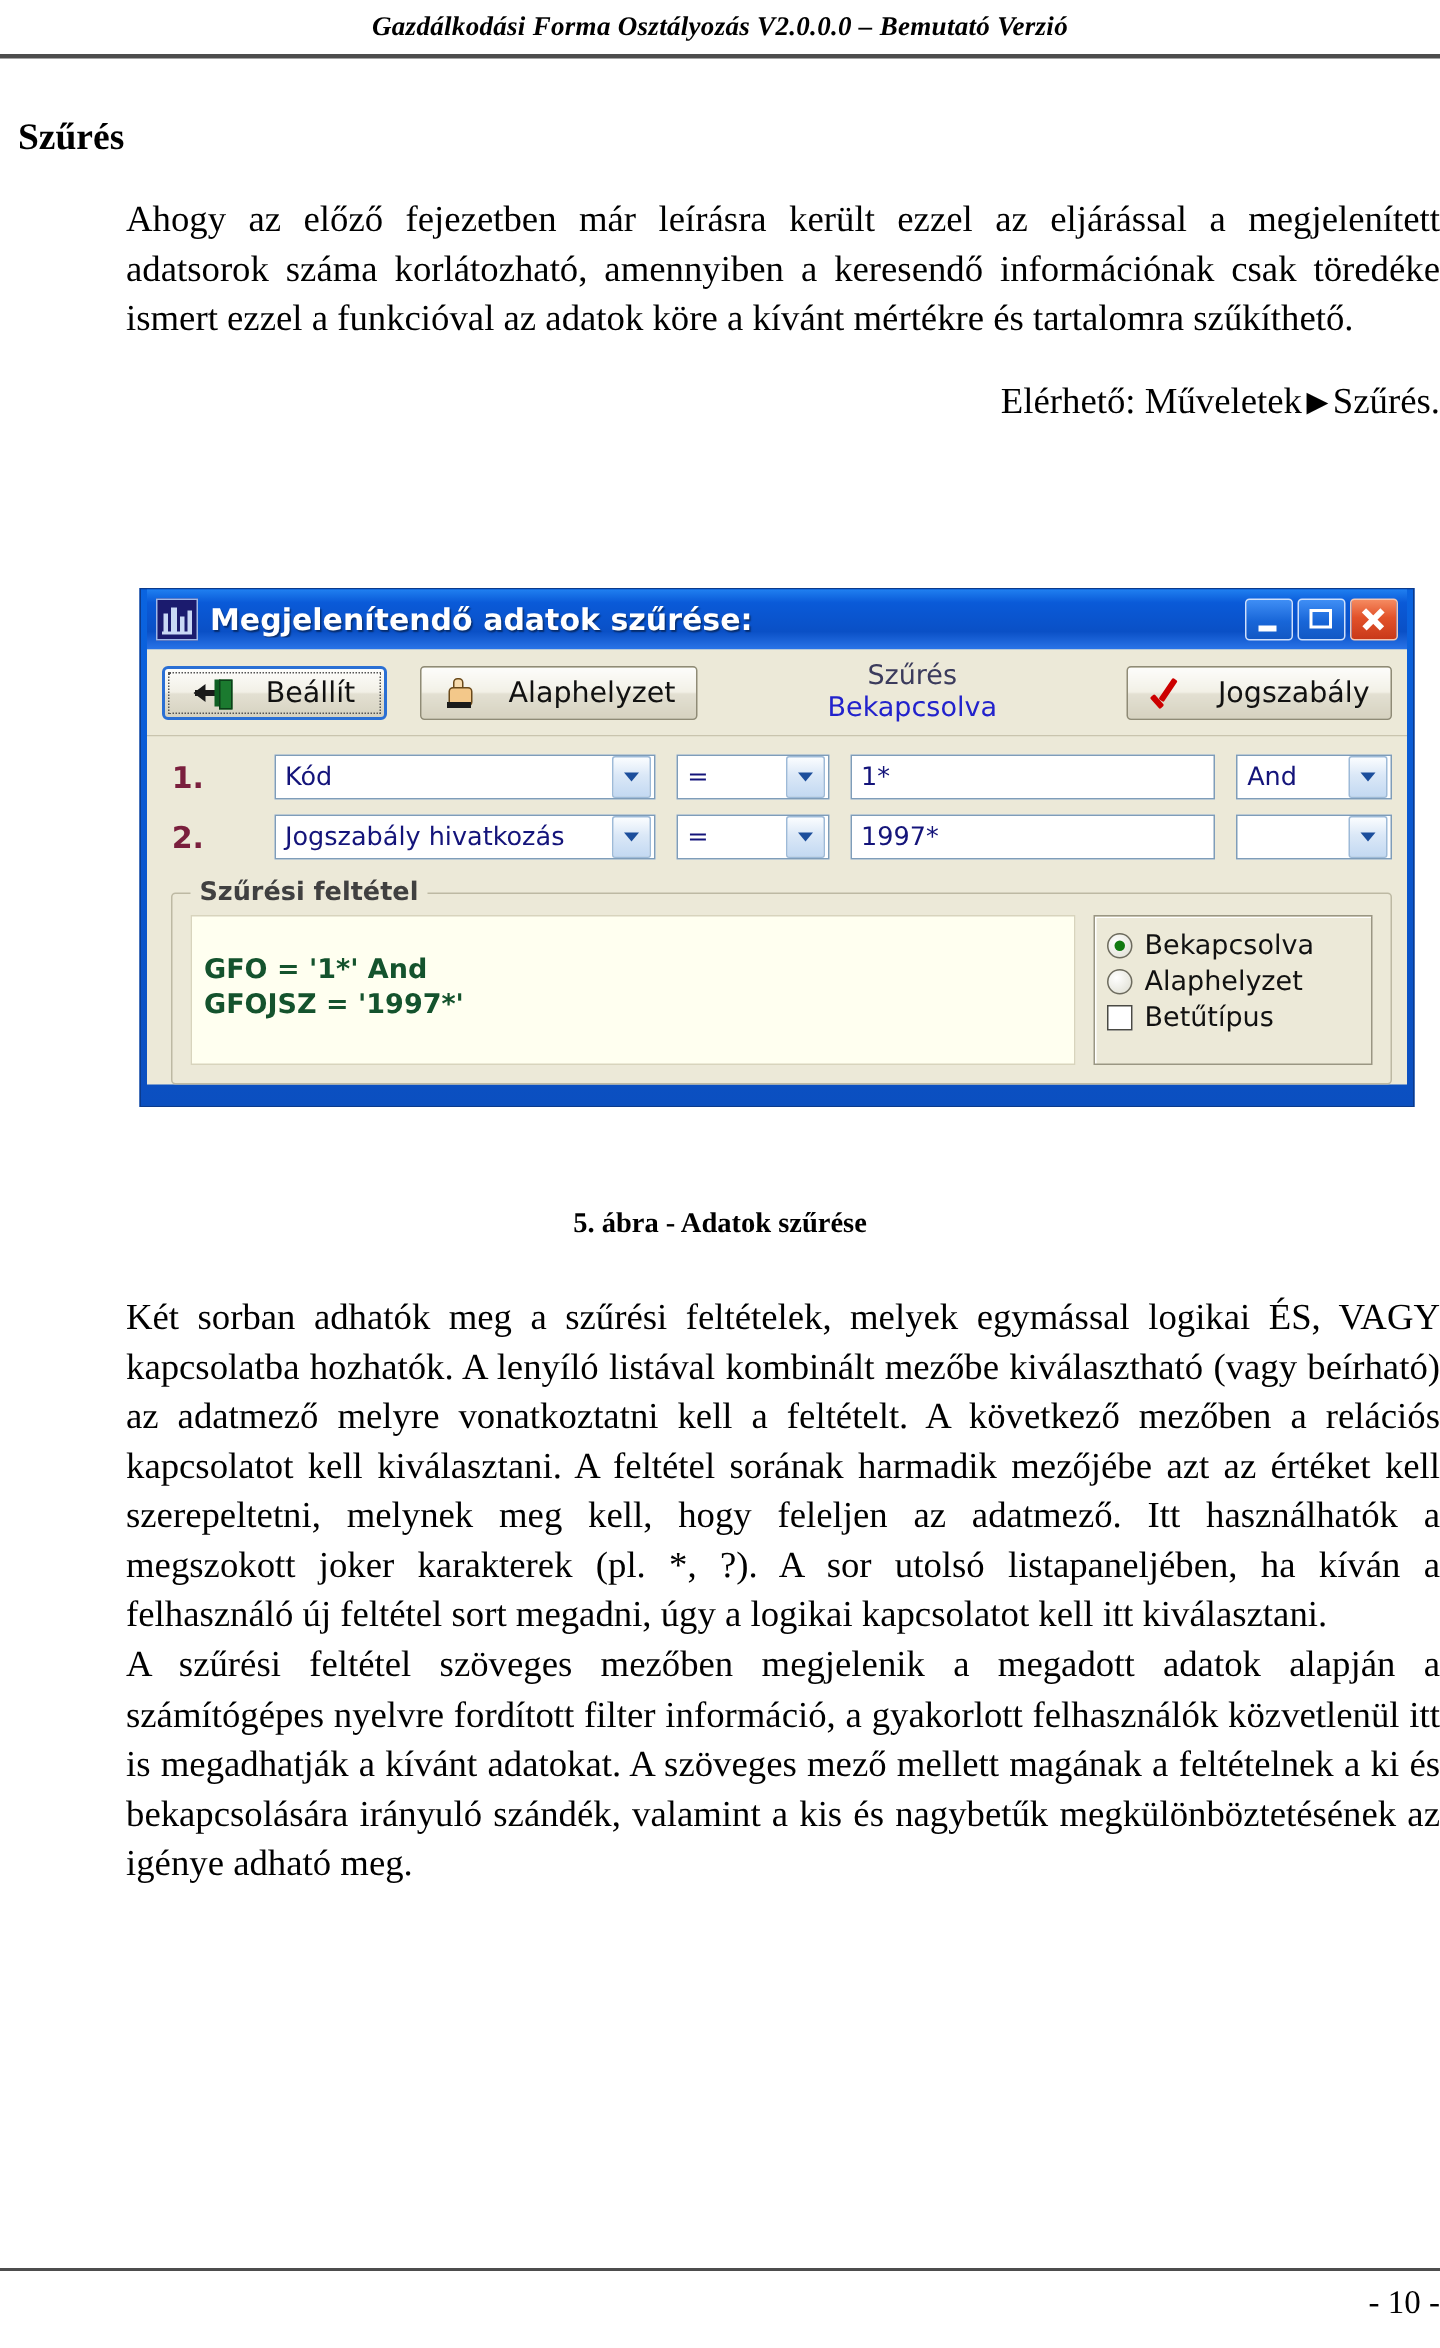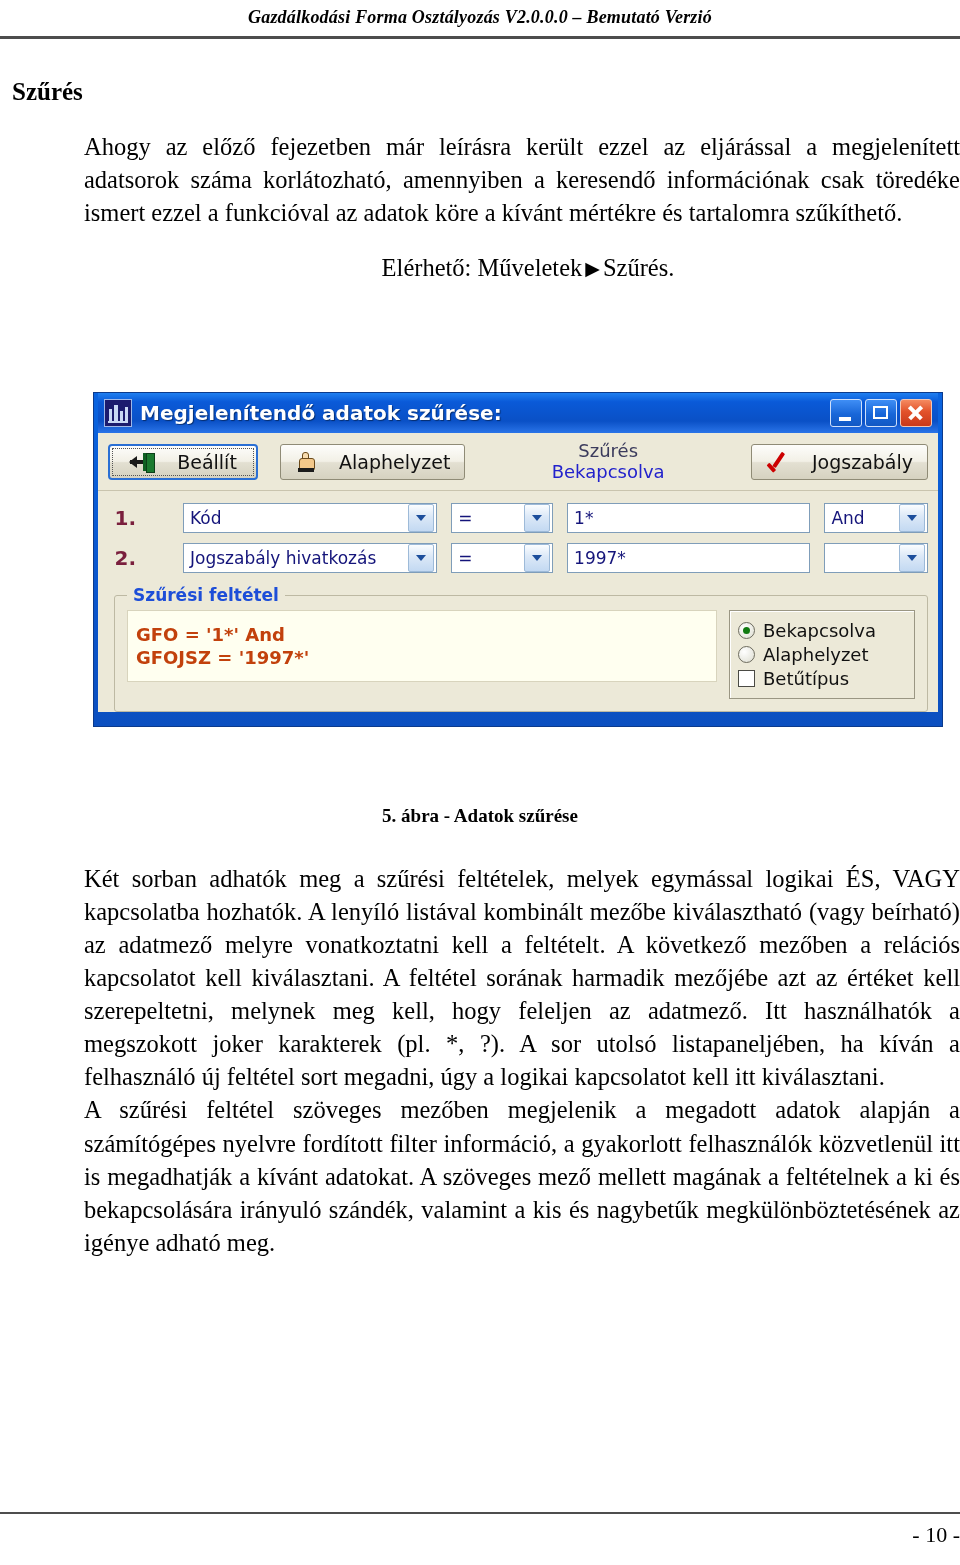--- a/index.html
+++ b/index.html
@@ -68,7 +68,7 @@
     text-justify: inter-word;
     font-family: "Liberation Serif", "DejaVu Serif", serif;
   }
-  p.body.nojust { text-align: center; margin-left: 12px; }
+  p.body.nojust { text-align: right; margin-left: 12px; }
   .gap-md { height: 22px; }
 
   .arrow-glyph {

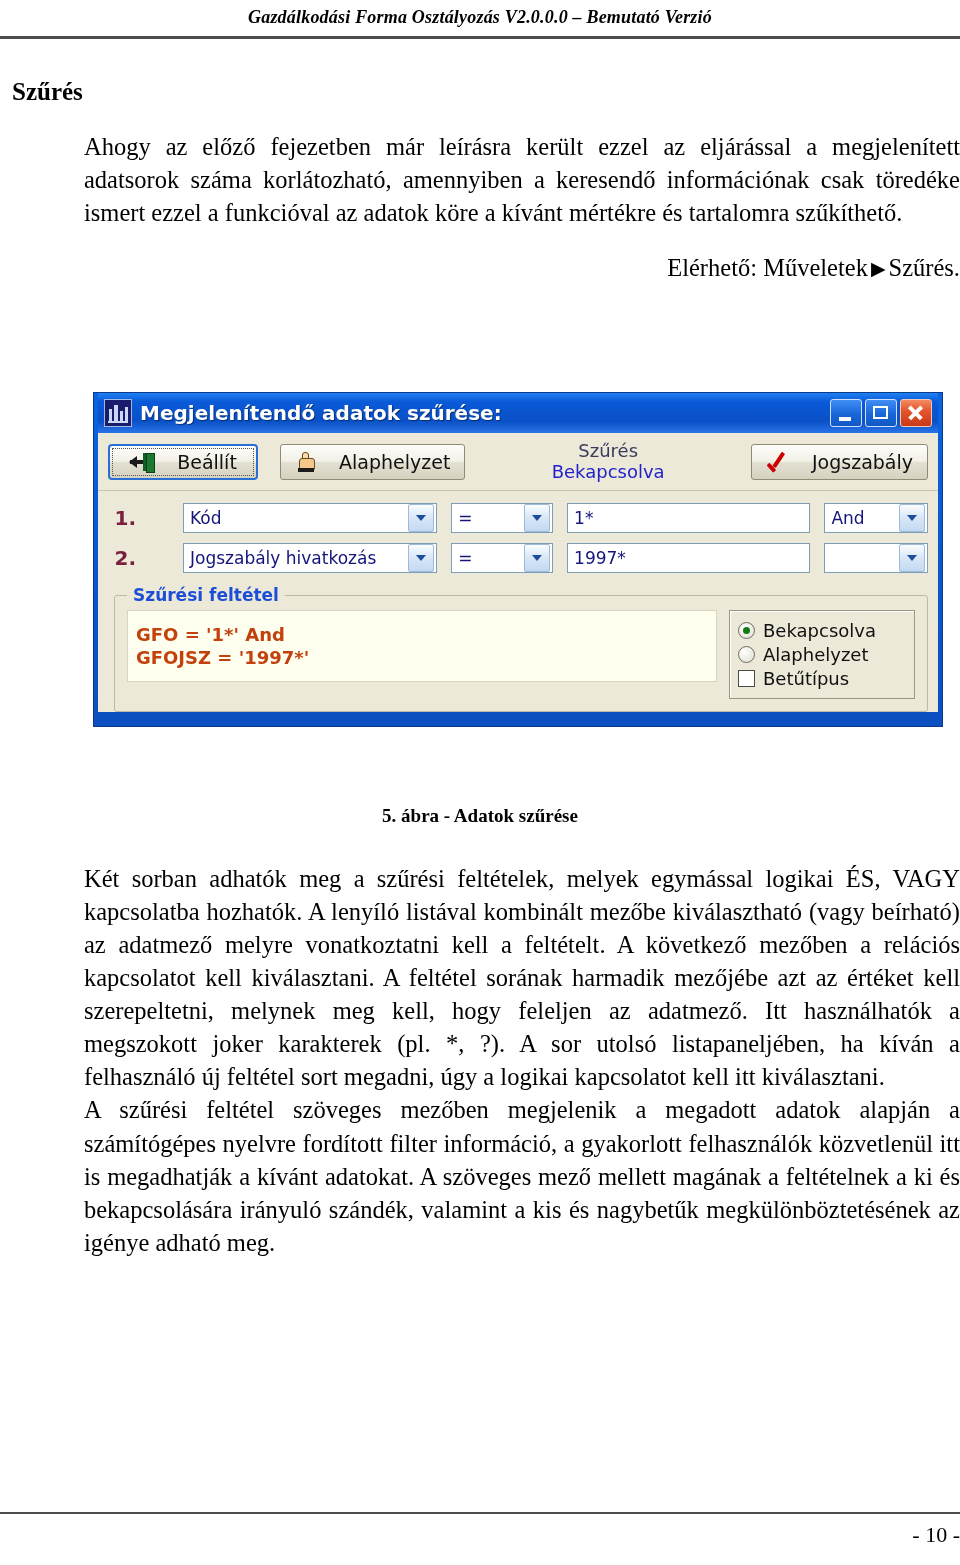--- a/index.html
+++ b/index.html
@@ -325,7 +325,7 @@
     padding: 0 6px;
     font-size: 17px;
     font-weight: bold;
-    color: #1d4ed8;
+    color: #404040;
     font-family: "DejaVu Sans", "Liberation Sans", sans-serif;
   }
   .gb-body { display: flex; align-items: stretch; gap: 12px; }

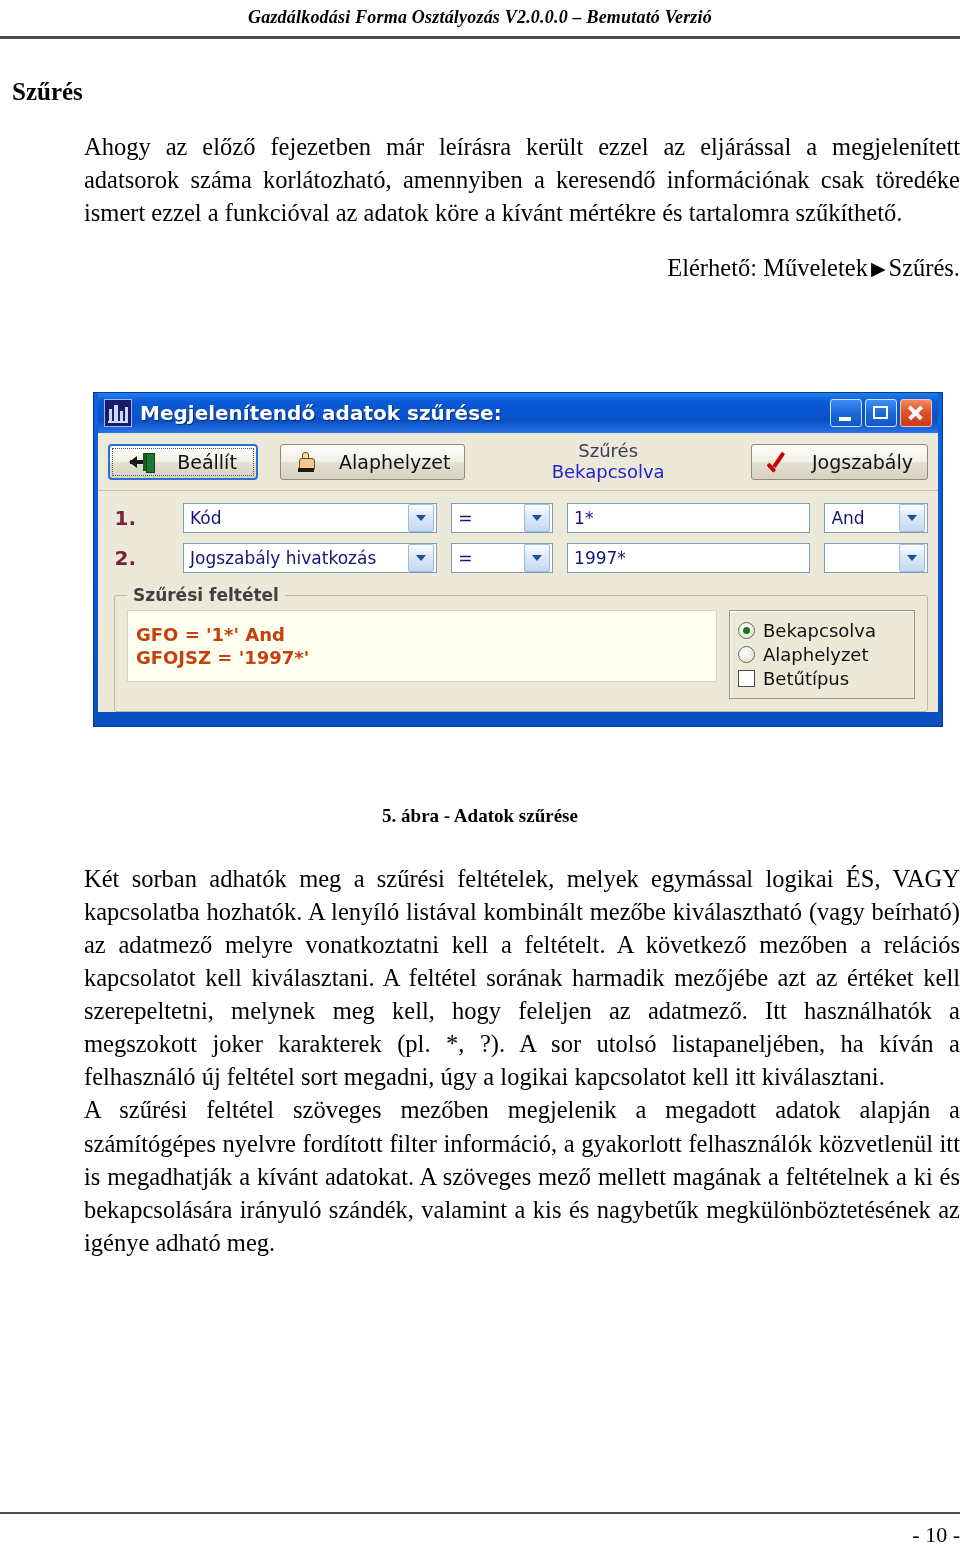--- a/index.html
+++ b/index.html
@@ -331,13 +331,13 @@
   .gb-body { display: flex; align-items: stretch; gap: 12px; }
   .filter-text {
     flex: 1 1 auto;
-    height: 72px;
+    height: 100px;
     background: #fffff0;
     border: 1px solid #d8d4bd;
-    padding: 12px 8px;
+    padding: 24px 8px;
     font-size: 18px;
     font-weight: bold;
-    color: #c2410c;
+    color: #14532d;
     line-height: 1.3;
     font-family: "DejaVu Sans", "Liberation Sans", sans-serif;
     box-sizing: border-box;

